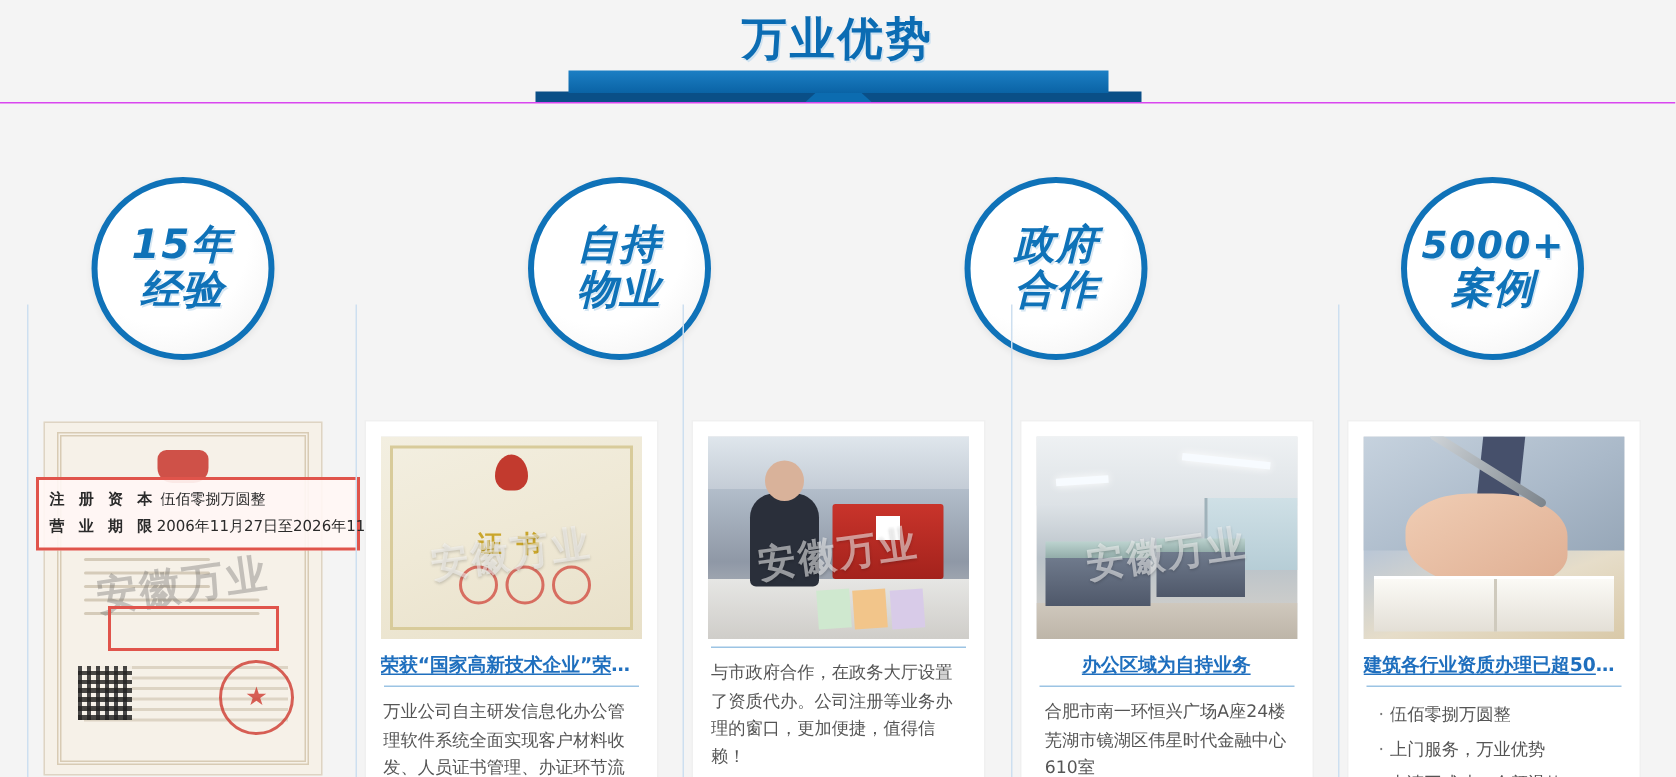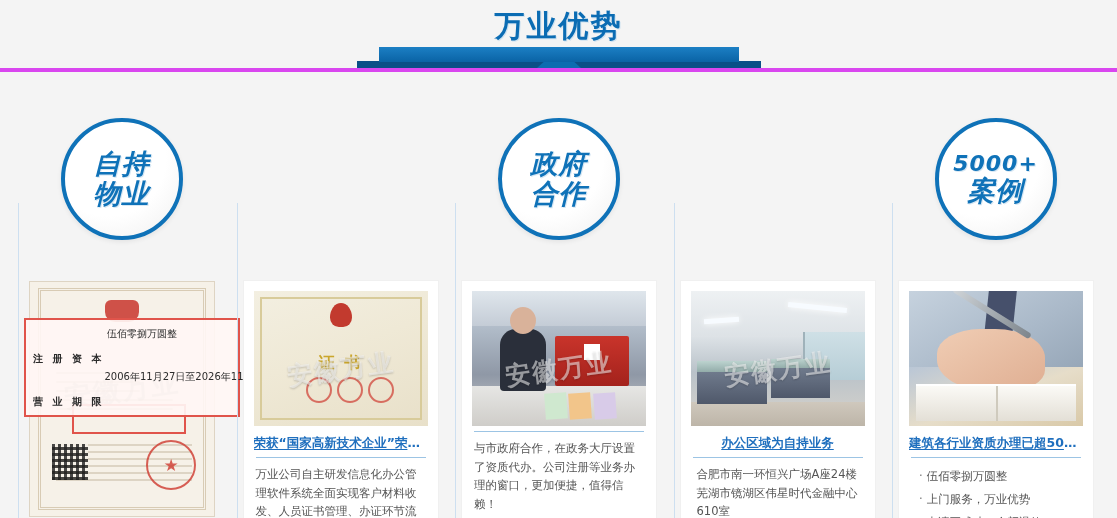--- a/index.html
+++ b/index.html
@@ -12,7 +12,7 @@
   .page{position:relative;width:1117px;height:518px;}
 
   
-  .header{position:relative;height:68px;background:#f4f4f4;border-bottom:4px solid #d946ef;}
+  .header{position:relative;height:68px;background:#f4f4f4;border-bottom:1px solid #d946ef;}
   .header-title{
     position:absolute;left:0;right:0;top:6px;text-align:center;
     font-size:30px;font-weight:bold;color:#0b6cb3;letter-spacing:2px;

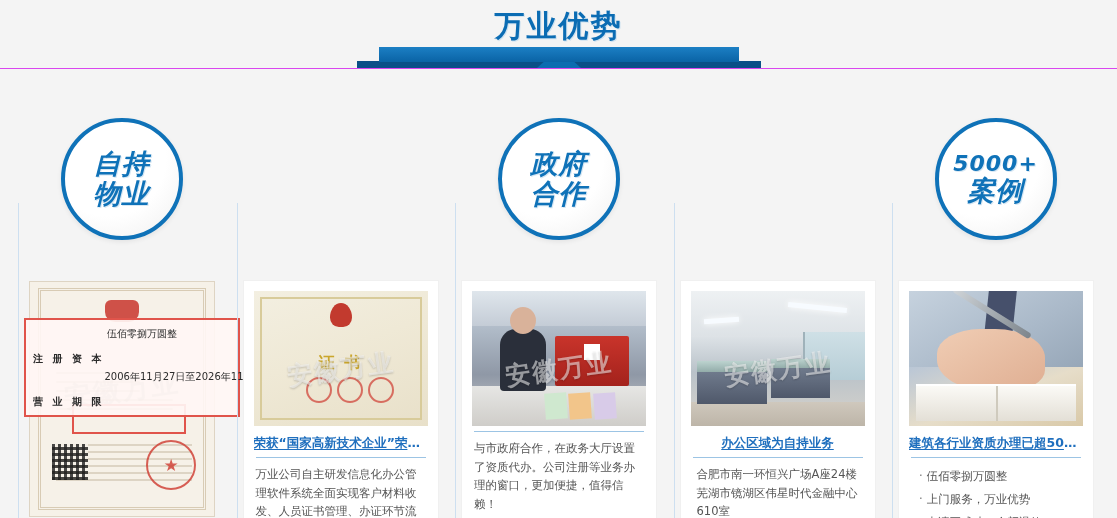--- a/index.html
+++ b/index.html
@@ -190,6 +190,12 @@
 
   <div class="badges">
 
+    <div class="badge-cell">
+      <div class="badge">
+        <span class="l1">15年</span>
+        <span class="l2">经验</span>
+      </div>
+    </div>
 
 
     <div class="badge-cell">

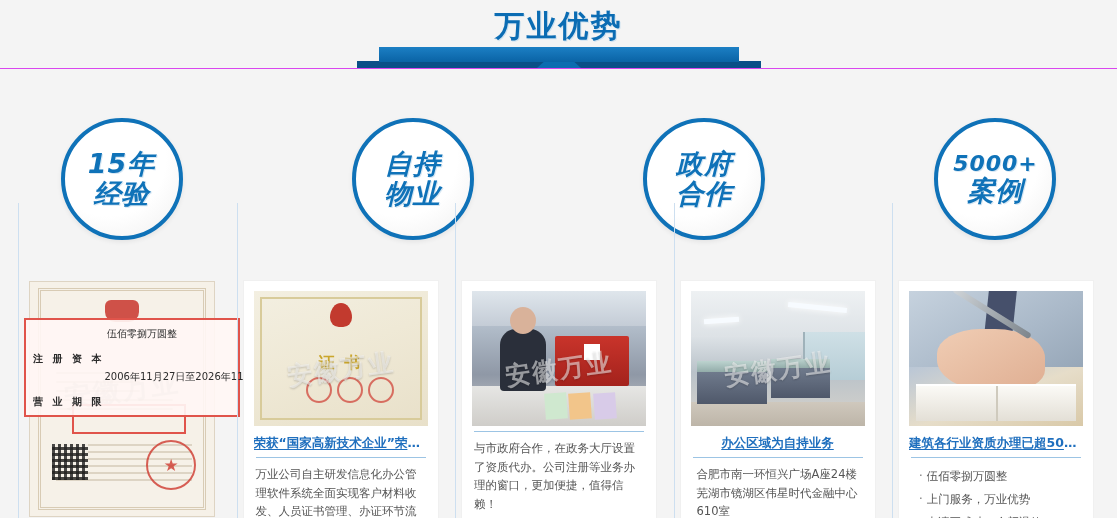--- a/index.html
+++ b/index.html
@@ -54,7 +54,7 @@
   }
   .badge .l1{font-size:27px;}
   .badge .l2{font-size:27px;}
-  .badge.num .l1{font-size:22px;font-style:italic;}
+  .badge.num .l1{font-size:25px;font-style:italic;}
 
   
   .cards{position:absolute;top:203px;left:0;right:0;bottom:0;

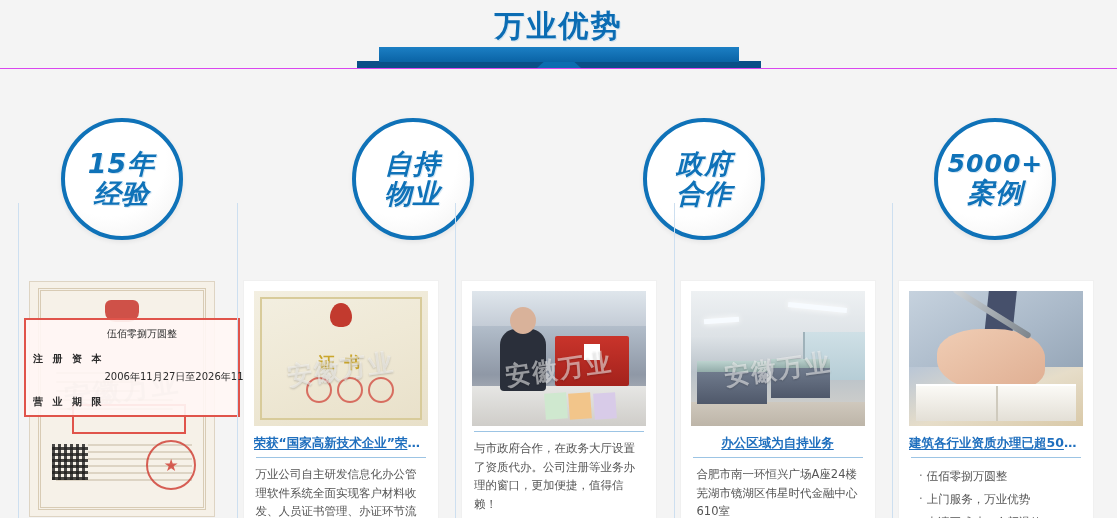--- a/index.html
+++ b/index.html
@@ -115,7 +115,7 @@
     padding:5px 7px;box-sizing:border-box;
   }
   .cert-redbox .row{display:flex;font-size:10px;color:#2b2b2b;line-height:1.75;white-space:nowrap;}
-  .cert-redbox .k{width:74px;font-weight:bold;letter-spacing:3px;margin-top:25px;}
+  .cert-redbox .k{width:74px;font-weight:bold;letter-spacing:3px;}
   .cert-redbox .v{flex:1;}
   .cert-redbox2{position:absolute;left:42px;top:122px;width:110px;height:26px;border:2px solid #e0544b;}
 

